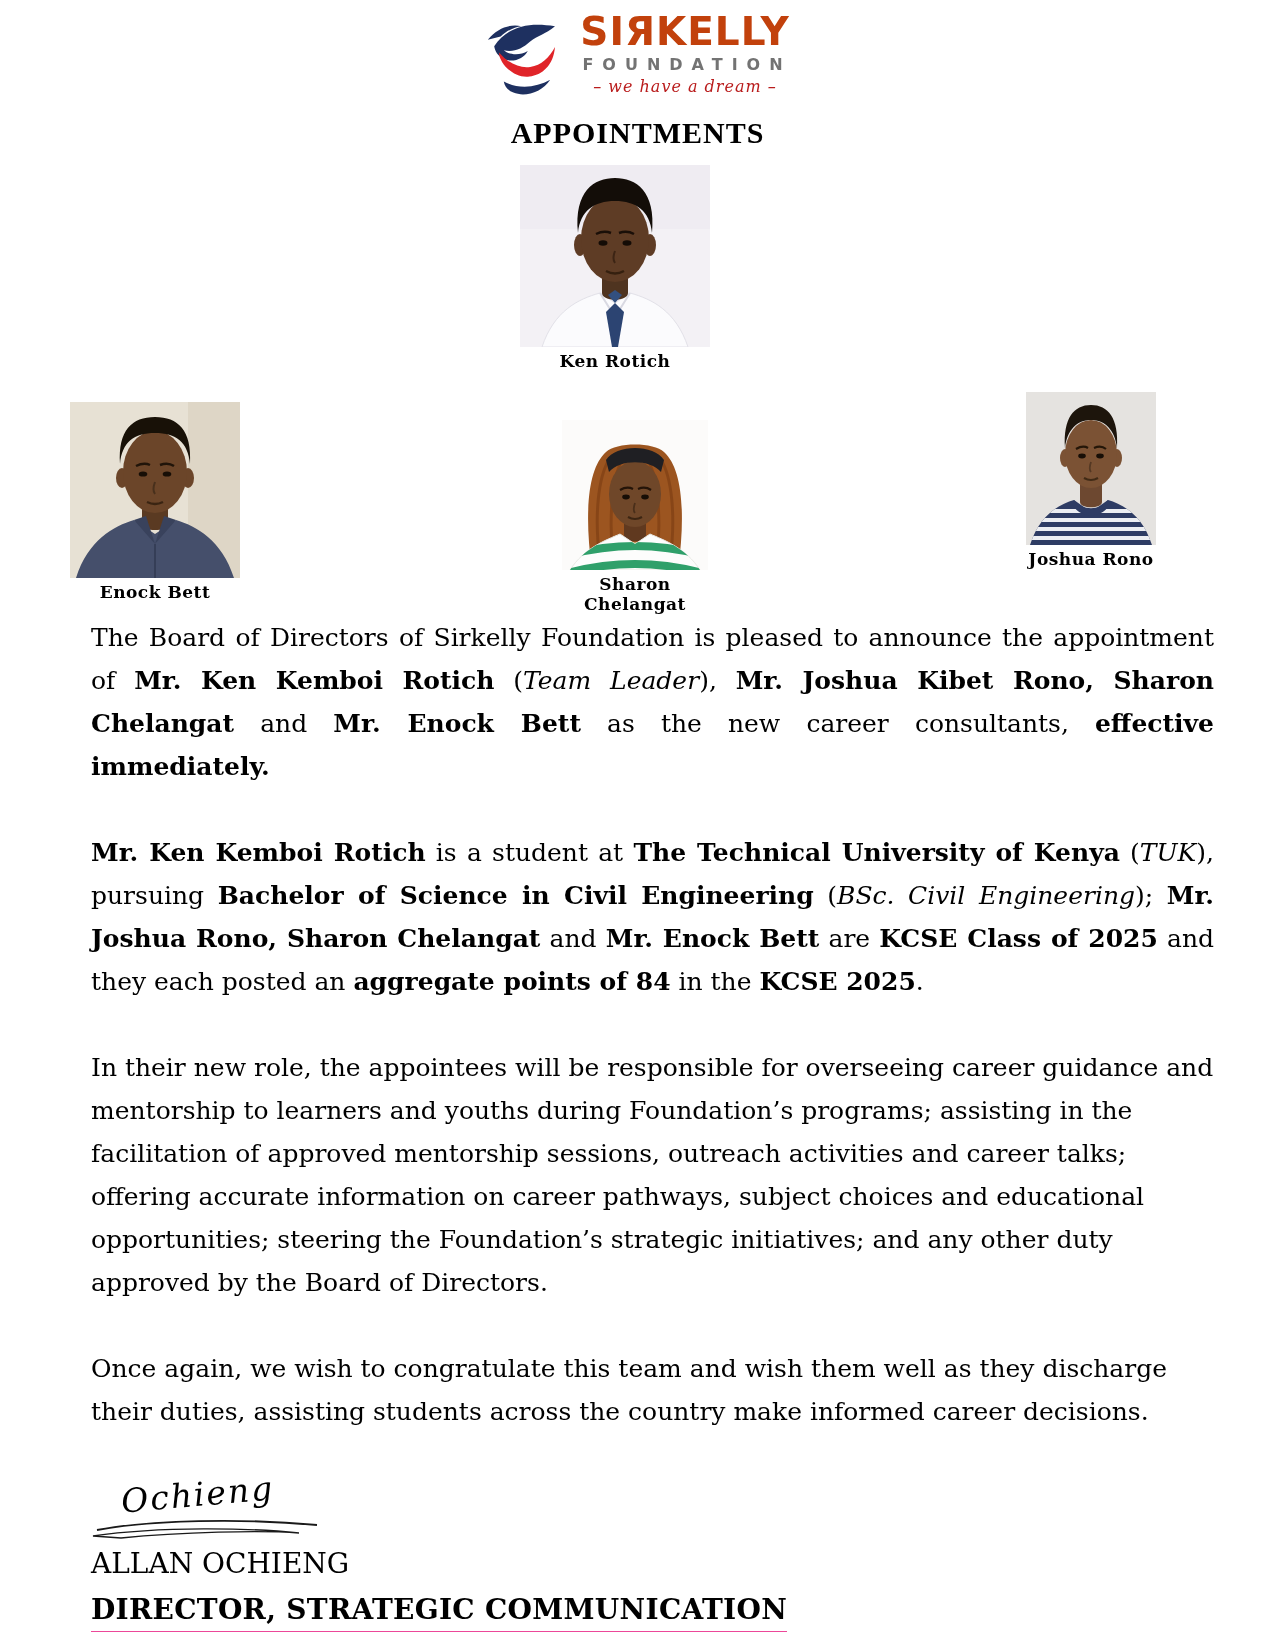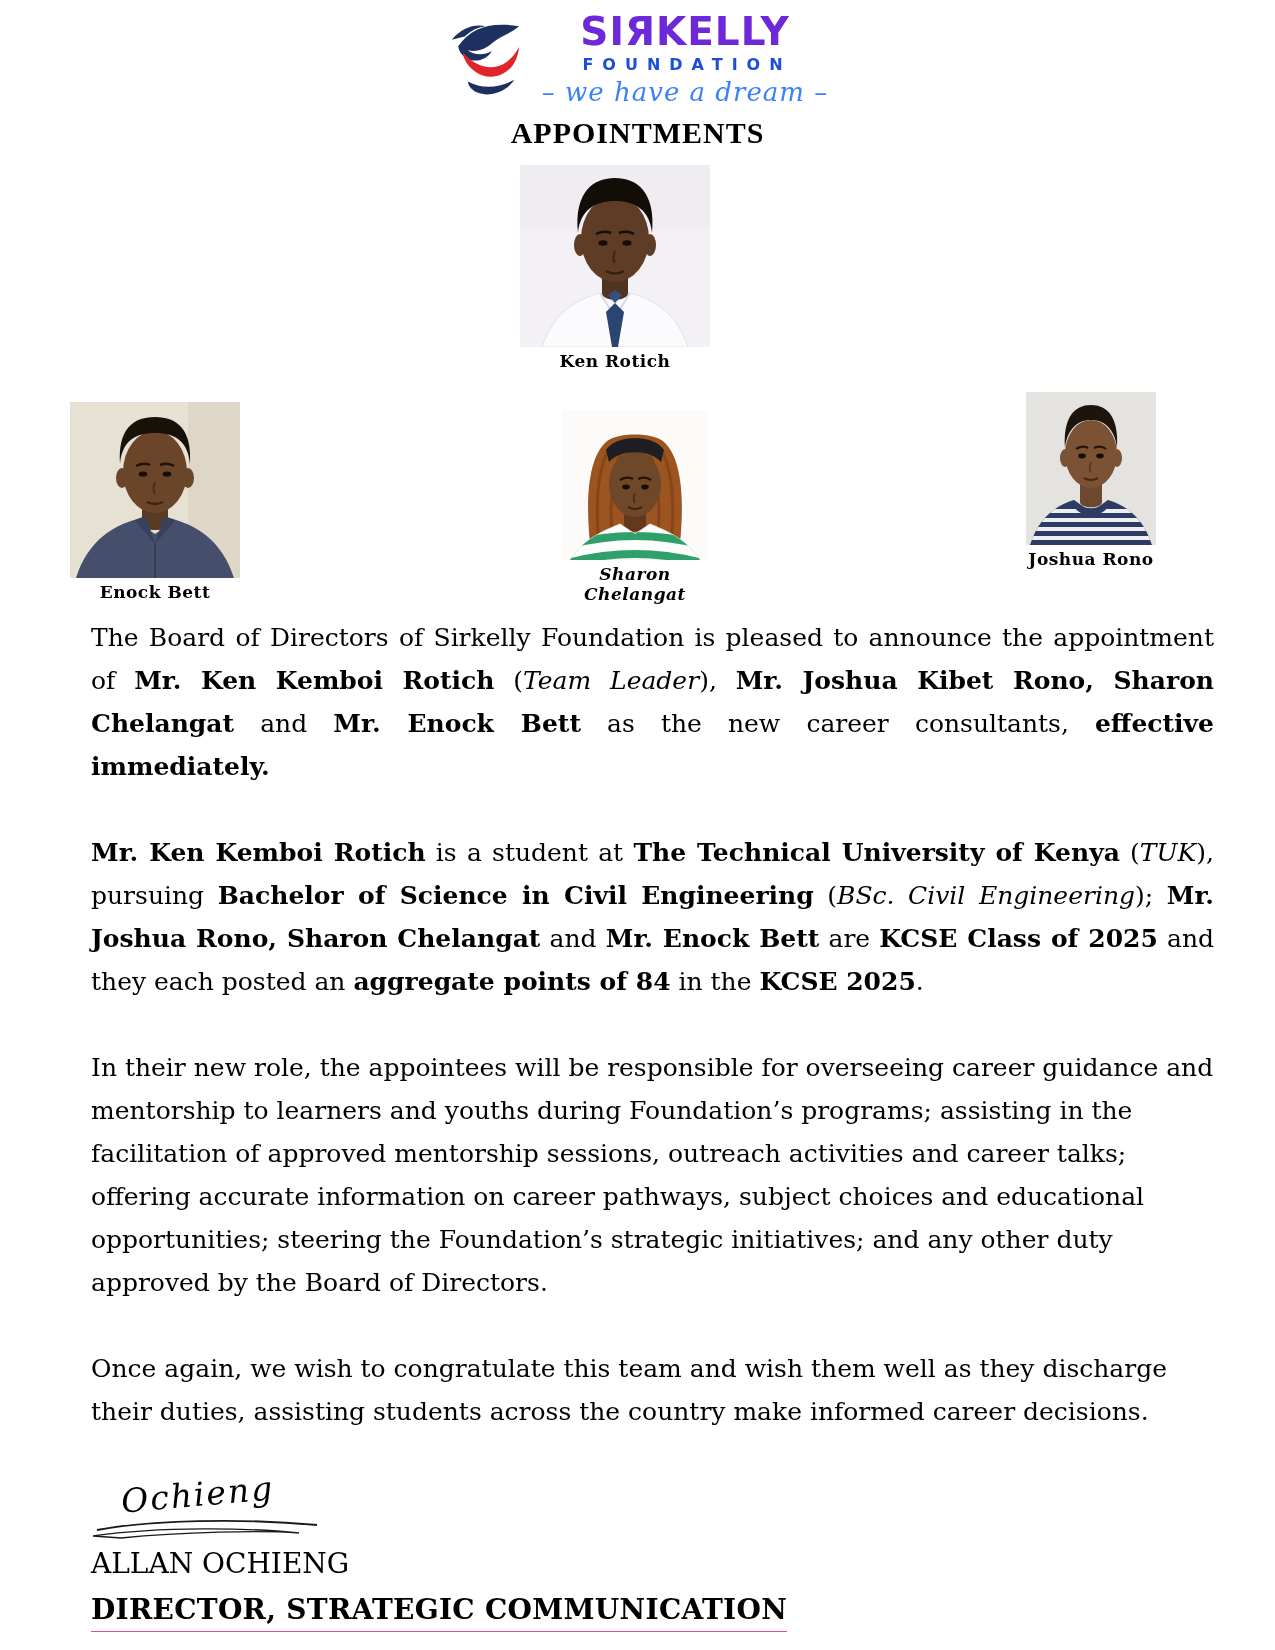--- a/index.html
+++ b/index.html
@@ -57,7 +57,7 @@
         <path d="M26,80 C44,90 66,88 84,78 C74,94 52,100 38,94 C31,91 27,86 26,80 Z" fill="#1e3060"></path>
       </svg>
       <div class="logo-textcol">
-        <div class="brand" style="color:#6d28d9">SIЯKELLY</div>
+        <div class="brand" style="color:#c2410c">SIЯKELLY</div>
         <div class="foundation" style="color:#1d4ed8">FOUNDATION</div>
         <div class="tagline">– we have a dream –</div>
       </div>

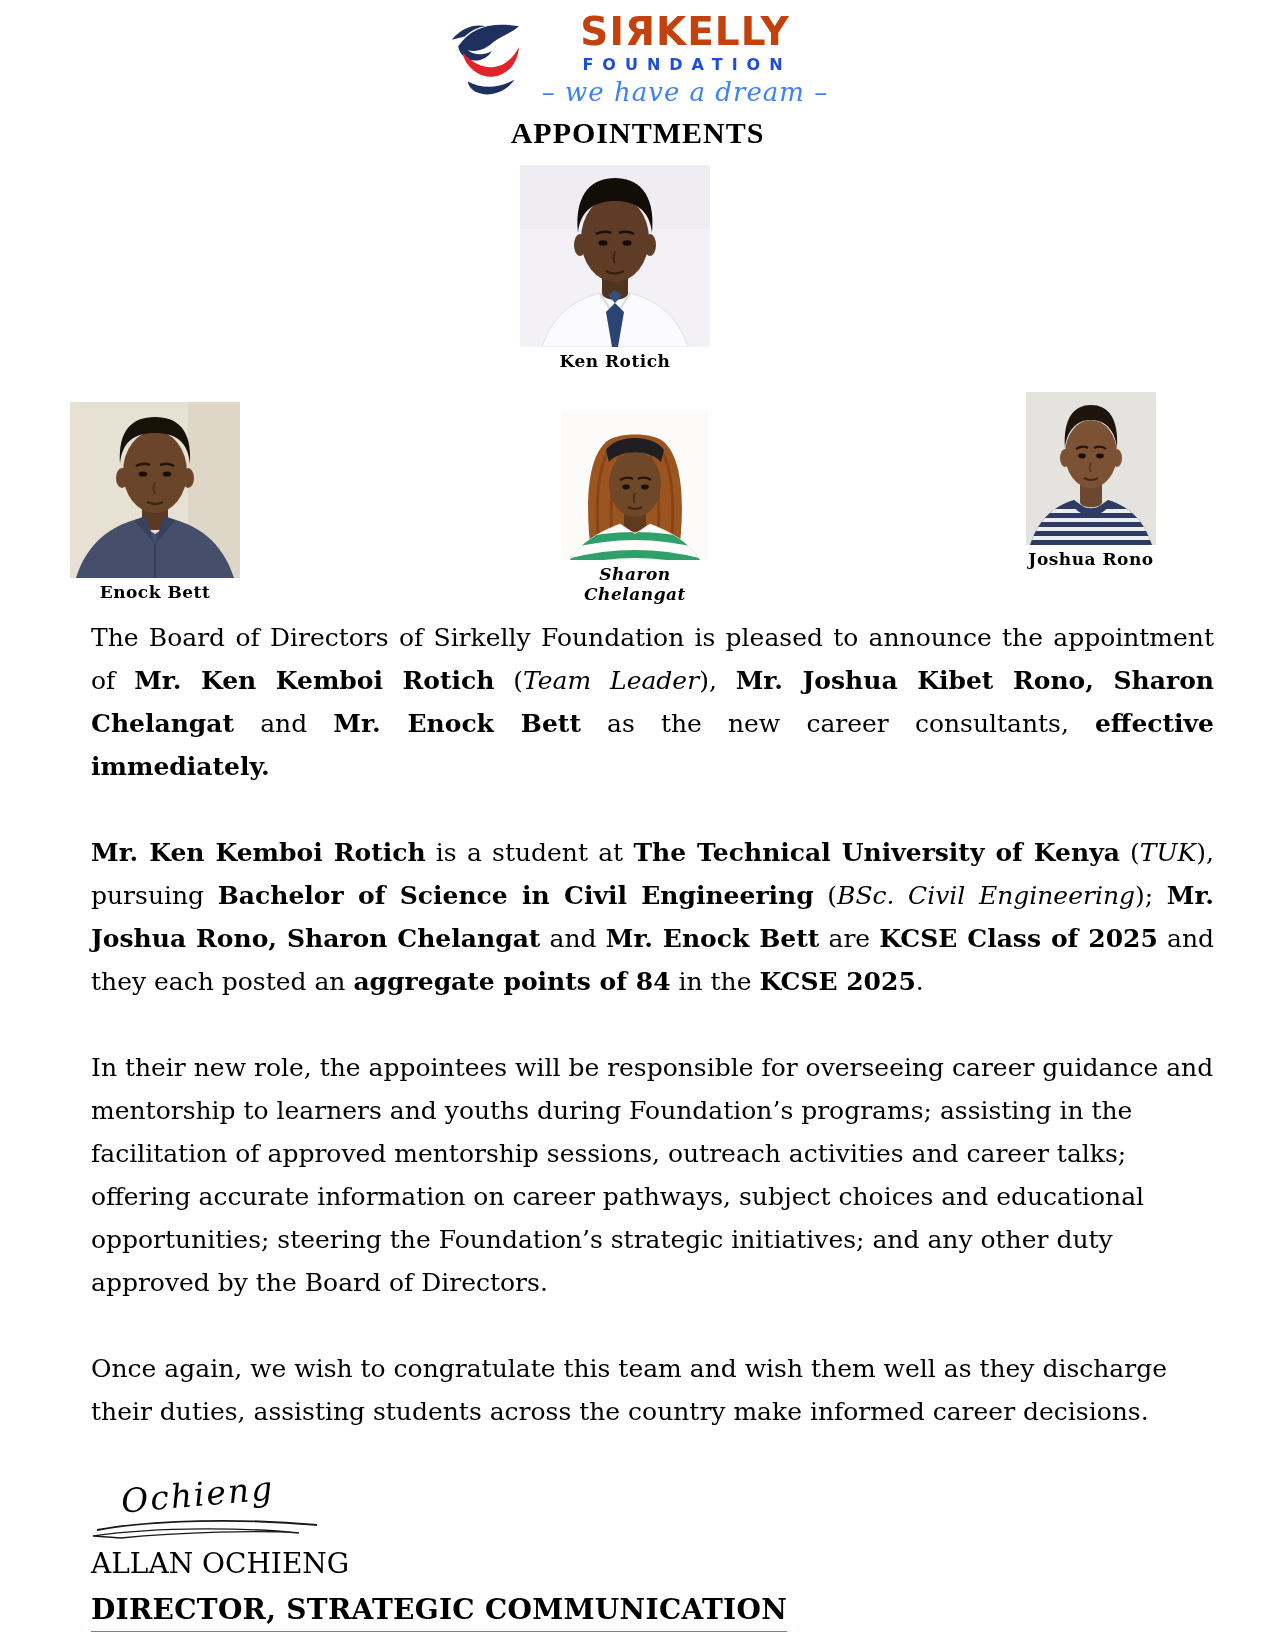--- a/index.html
+++ b/index.html
@@ -58,7 +58,7 @@
       </svg>
       <div class="logo-textcol">
         <div class="brand" style="color:#c2410c">SIЯKELLY</div>
-        <div class="foundation" style="color:#1d4ed8">FOUNDATION</div>
+        <div class="foundation" style="color:#737373">FOUNDATION</div>
         <div class="tagline">– we have a dream –</div>
       </div>
     </div>

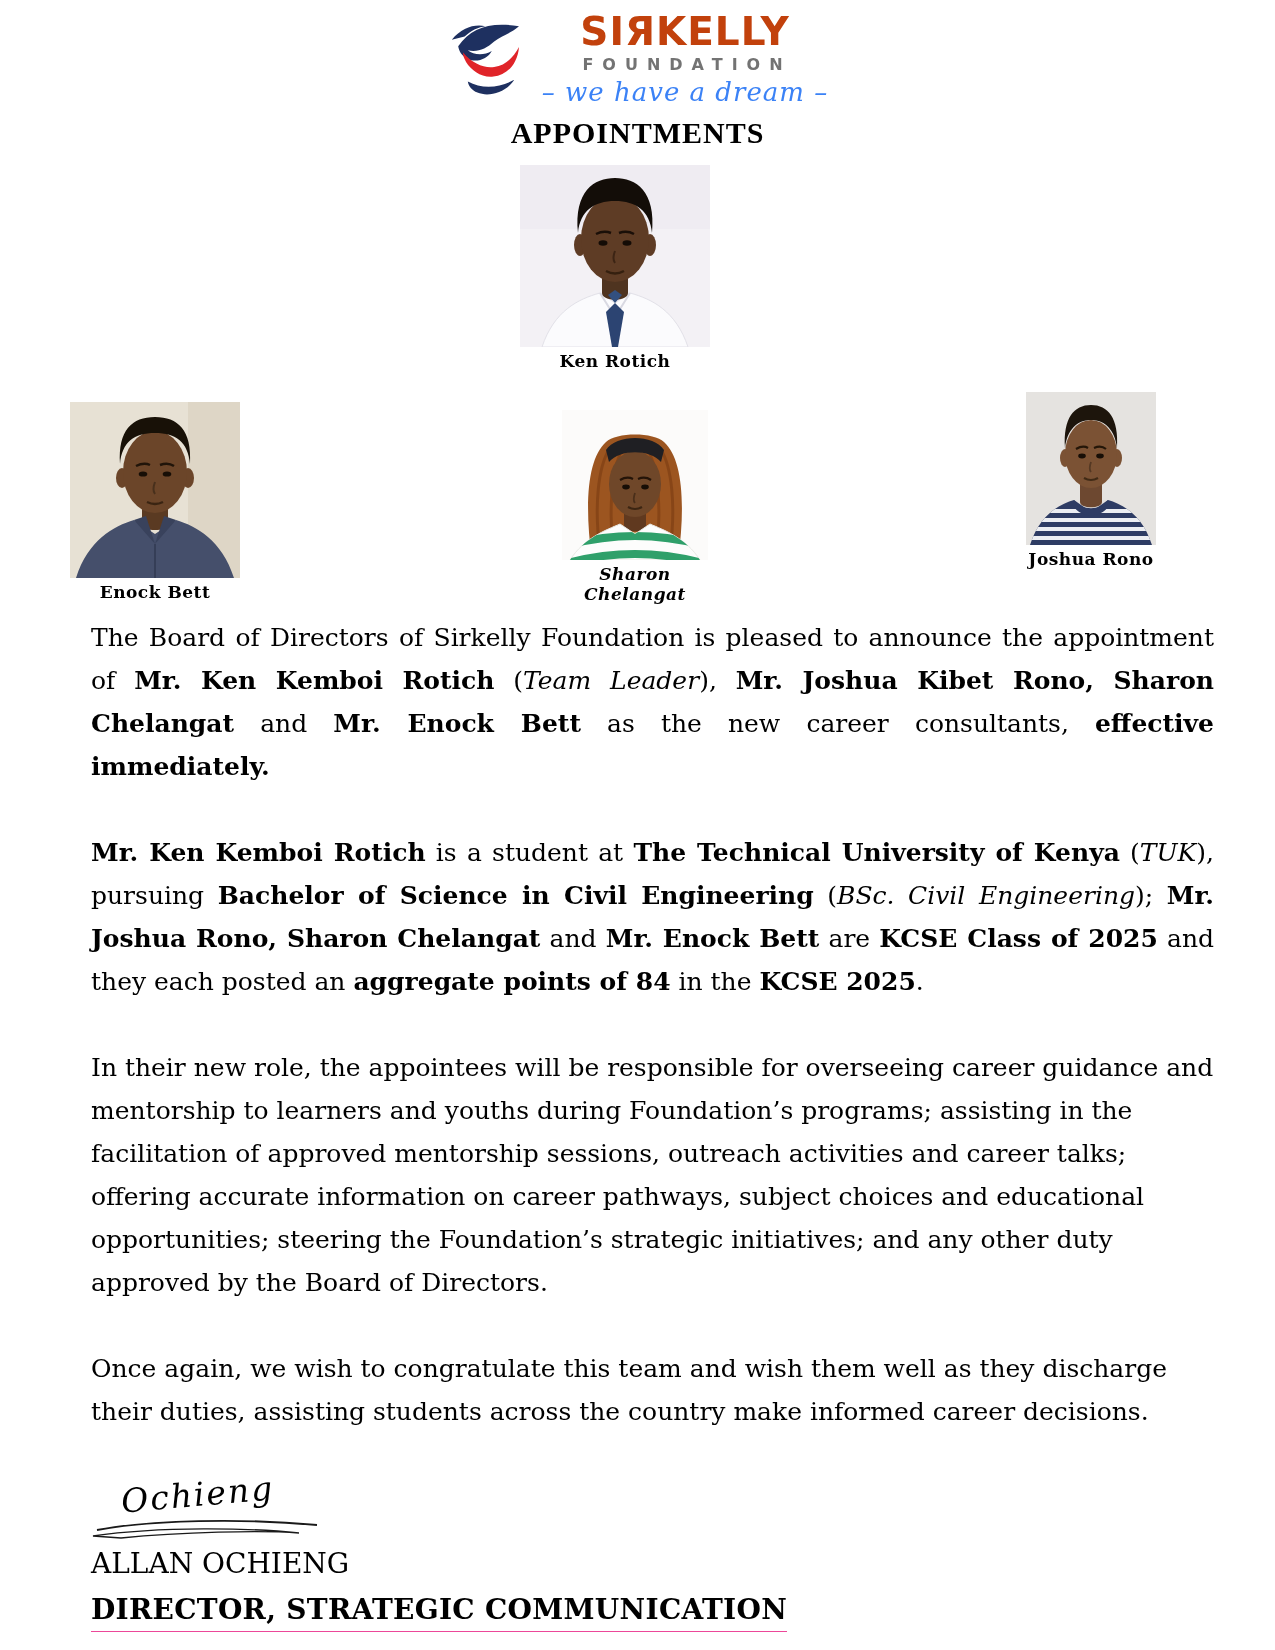--- a/index.html
+++ b/index.html
@@ -14,7 +14,7 @@
   .logo-textcol{display:flex;flex-direction:column;align-items:center;}
   .brand{font-family:"DejaVu Sans",sans-serif;font-weight:bold;font-size:39px;line-height:1.02;letter-spacing:1px;}
   .foundation{font-family:"DejaVu Sans",sans-serif;font-weight:bold;font-size:16px;letter-spacing:9px;margin-top:3px;text-indent:4px;}
-  .tagline{font-style:italic;font-size:26px;color:#3b82f6;margin-top:3px;letter-spacing:1px;}
+  .tagline{font-style:italic;font-size:16px;color:#b91c1c;margin-top:3px;letter-spacing:1px;}
   
   .doc-title{position:absolute;top:116px;left:0;width:100%;text-align:center;
     font-weight:bold;font-size:30px;letter-spacing:1px;font-family:Liberation Serif, serif;}

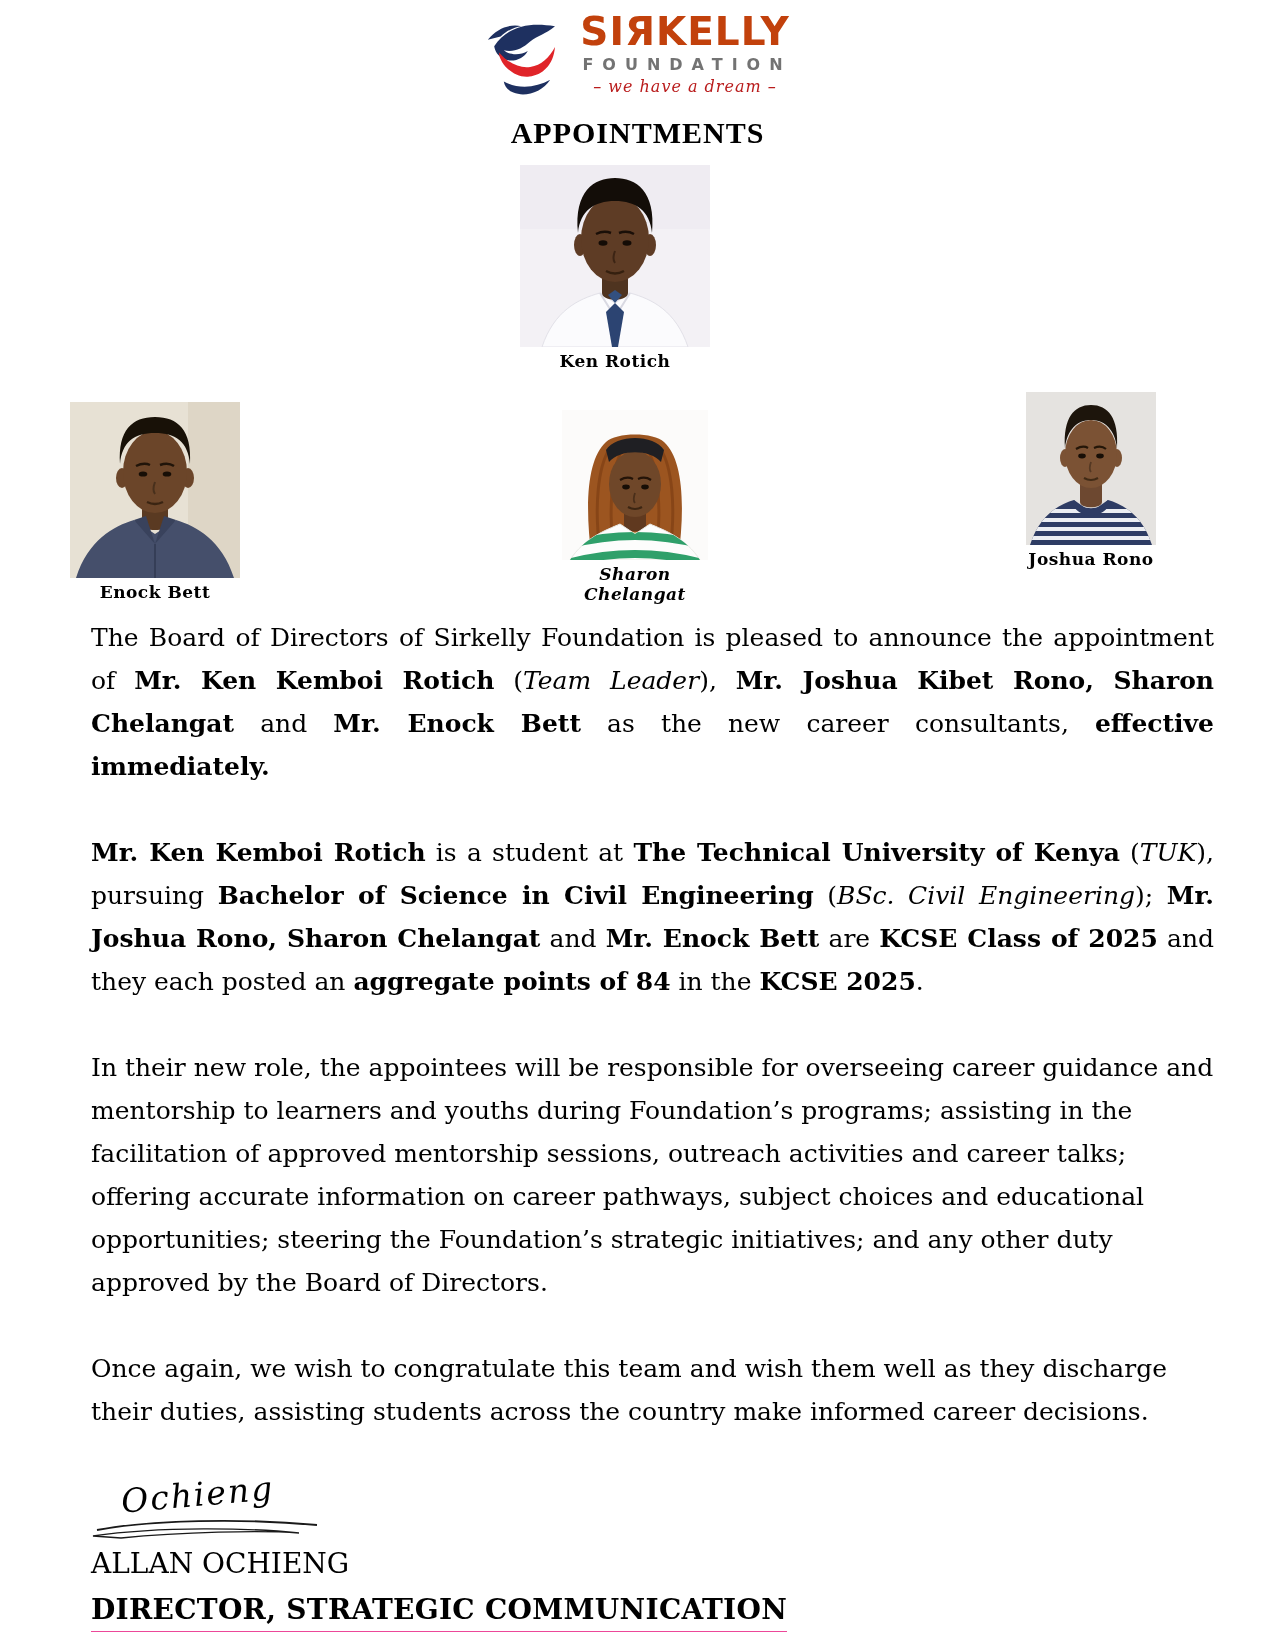--- a/index.html
+++ b/index.html
@@ -24,7 +24,7 @@
   figure.photo figcaption{font-weight:bold;font-size:17px;margin-top:4px;letter-spacing:0.5px;}
   #fig-ken{left:520px;top:165px;width:190px;}
   #fig-enock{left:70px;top:402px;width:170px;}
-  #fig-sharon{left:562px;top:410px;width:146px;font-style:italic;}
+  #fig-sharon{left:562px;top:420px;width:146px;}
   #fig-joshua{left:1026px;top:392px;width:130px;}
   
   .body-text{position:absolute;left:91px;top:600px;width:1123px;

